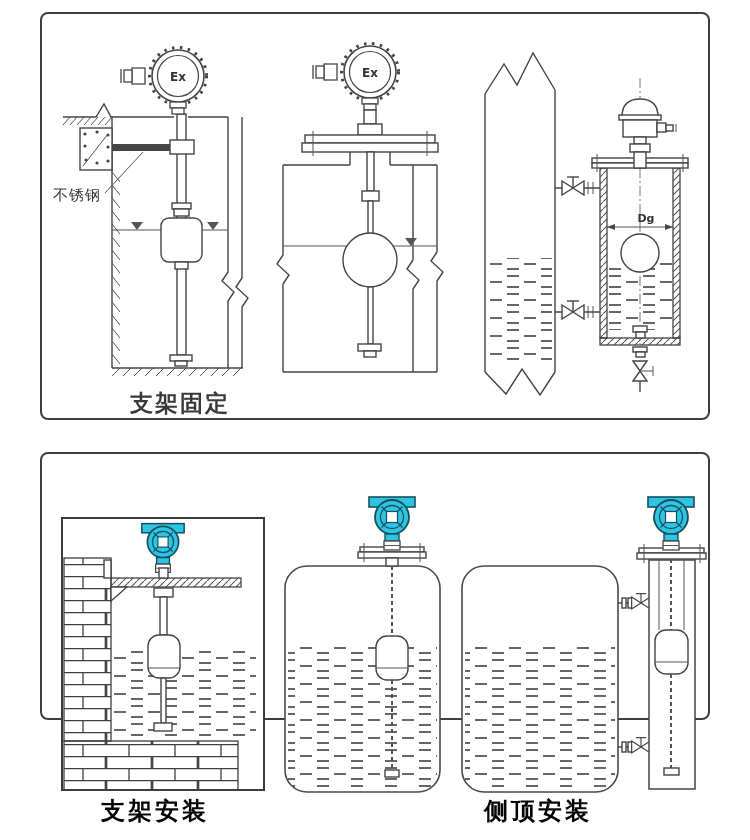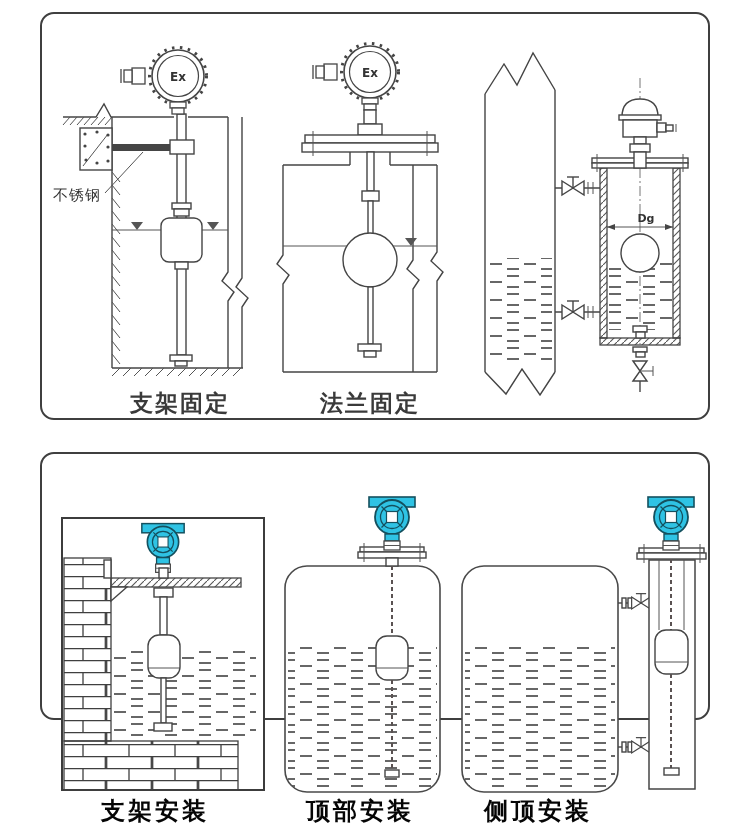--- a/index.html
+++ b/index.html
@@ -5,7 +5,7 @@
   html,body{margin:0;padding:0;}
   body{width:750px;height:840px;position:relative;background:#ffffff;
        font-family:"Liberation Sans", sans-serif;}
-  .panel{position:absolute;background:#fff;border:2px solid #3f3f3f;border-radius:14px;
+  .panel{position:absolute;background:#fff;border:2px solid #3f3f3f;border-radius:8px;
          box-sizing:border-box;}
   #panel-top{left:40px;top:12px;width:670px;height:408px;}
   #panel-bottom{left:40px;top:452px;width:670px;height:268px;}

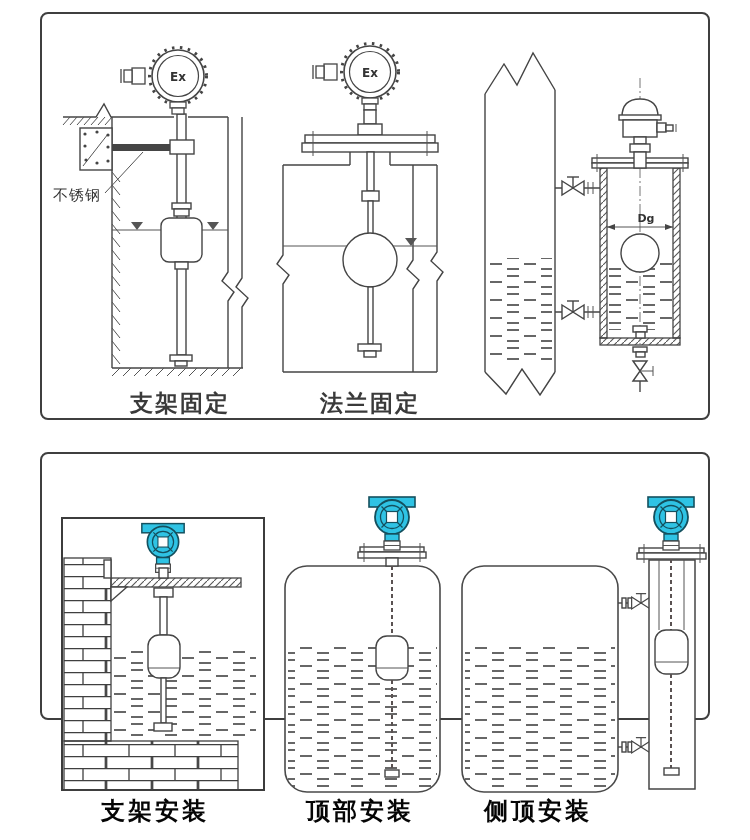--- a/index.html
+++ b/index.html
@@ -218,7 +218,6 @@
   </svg>
 
   <div class="cap cap-top" style="left:66px;width:144px">支架固定</div>
-  <div class="cap cap-top" style="left:256px;width:144px">法兰固定</div>
 </div>
 
 <div class="panel" id="panel-bottom">

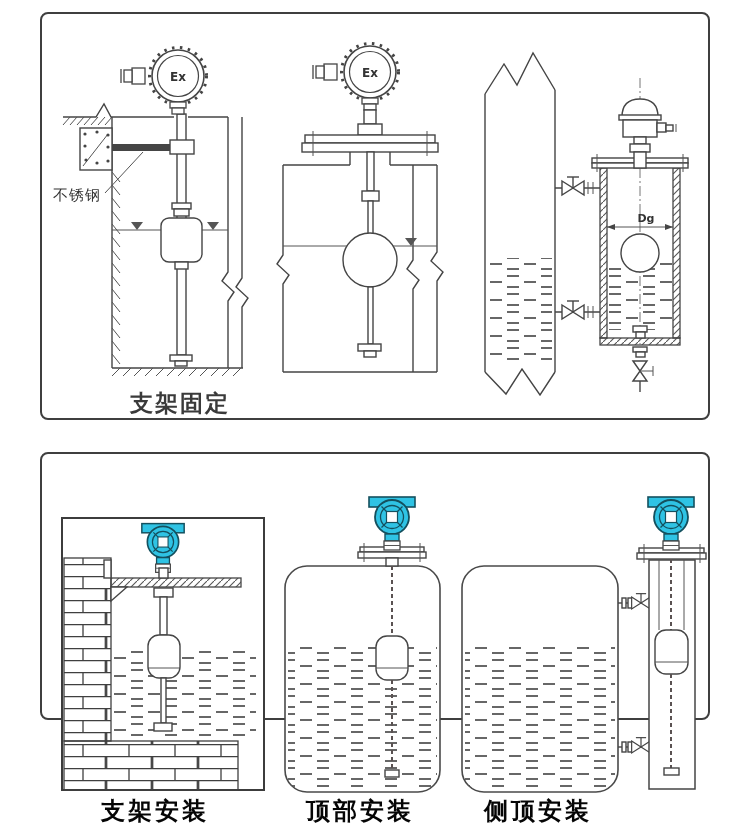--- a/index.html
+++ b/index.html
@@ -306,7 +306,6 @@
   </svg>
 
   <div class="cap cap-bottom" style="left:33px;width:160px">支架安装</div>
-  <div class="cap cap-bottom" style="left:238px;width:160px">顶部安装</div>
   <div class="cap cap-bottom" style="left:416px;width:160px">侧顶安装</div>
 </div>
 

